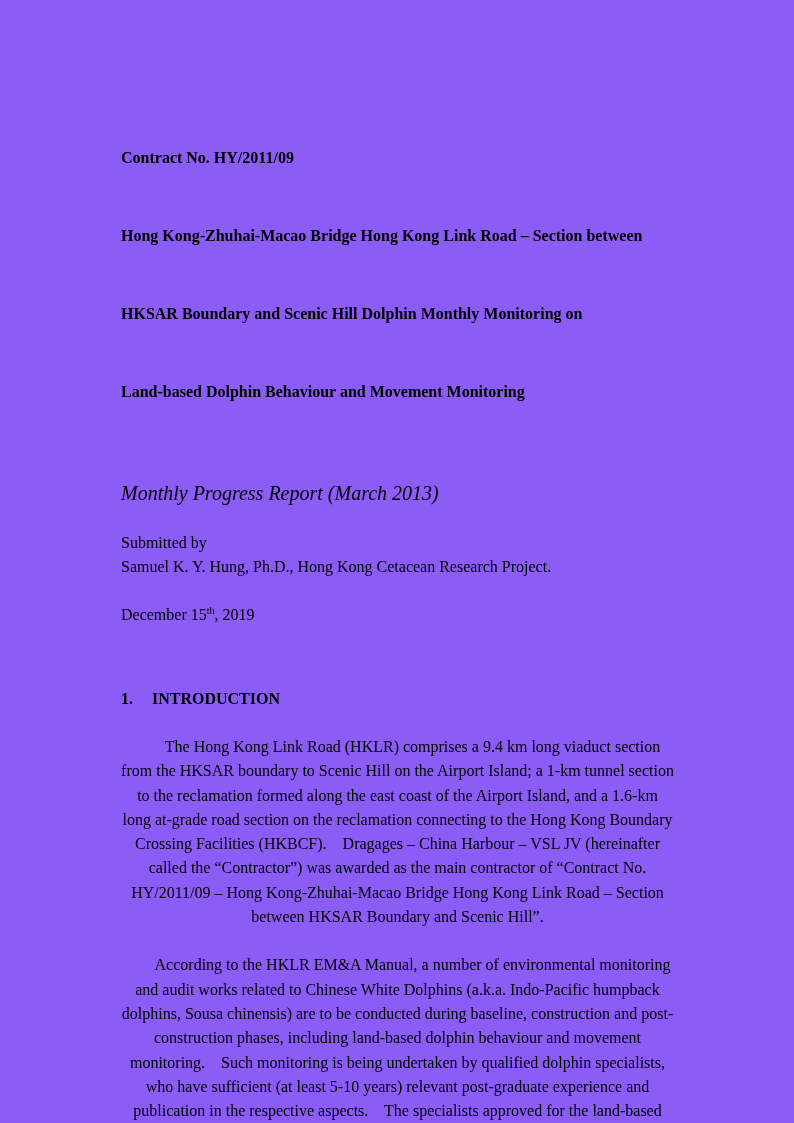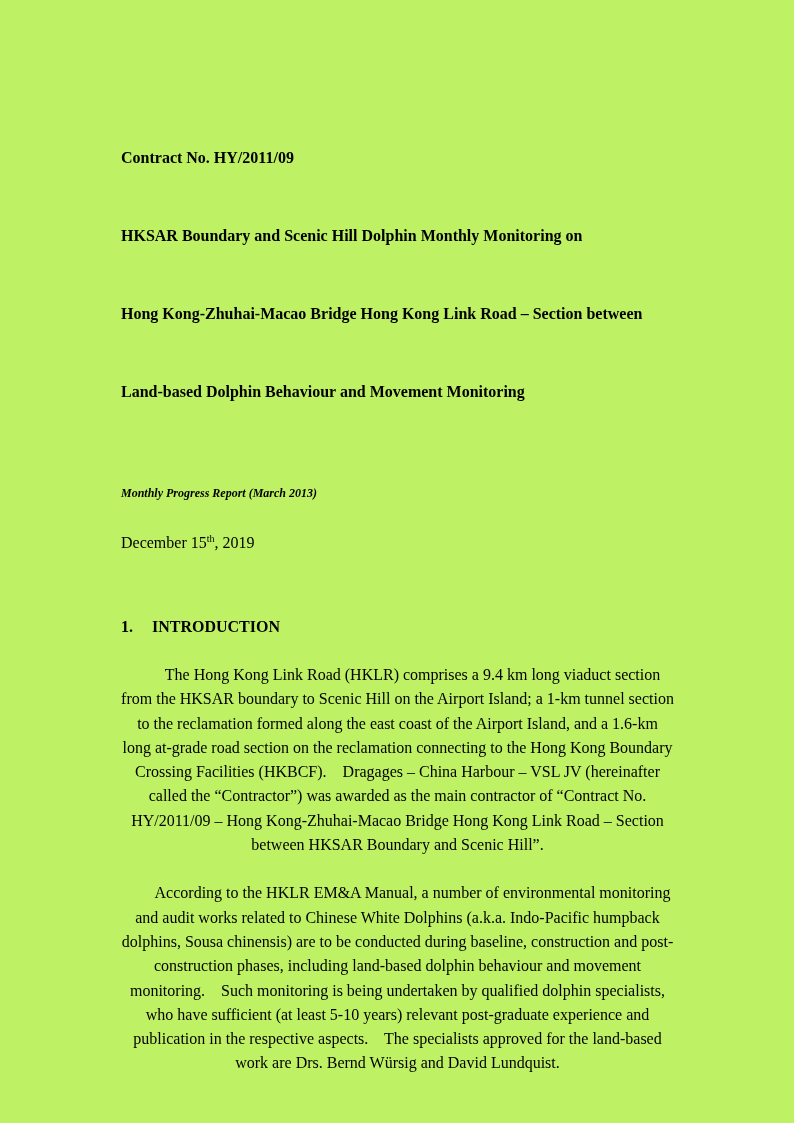--- a/index.html
+++ b/index.html
@@ -11,7 +11,7 @@
     position: relative;
     width: 794px;
     height: 1123px;
-    background: #bef264;
+    background: #8b5cf6;
     overflow: hidden;
     font-family: "Liberation Serif", "DejaVu Serif", serif;
     color: #000000;

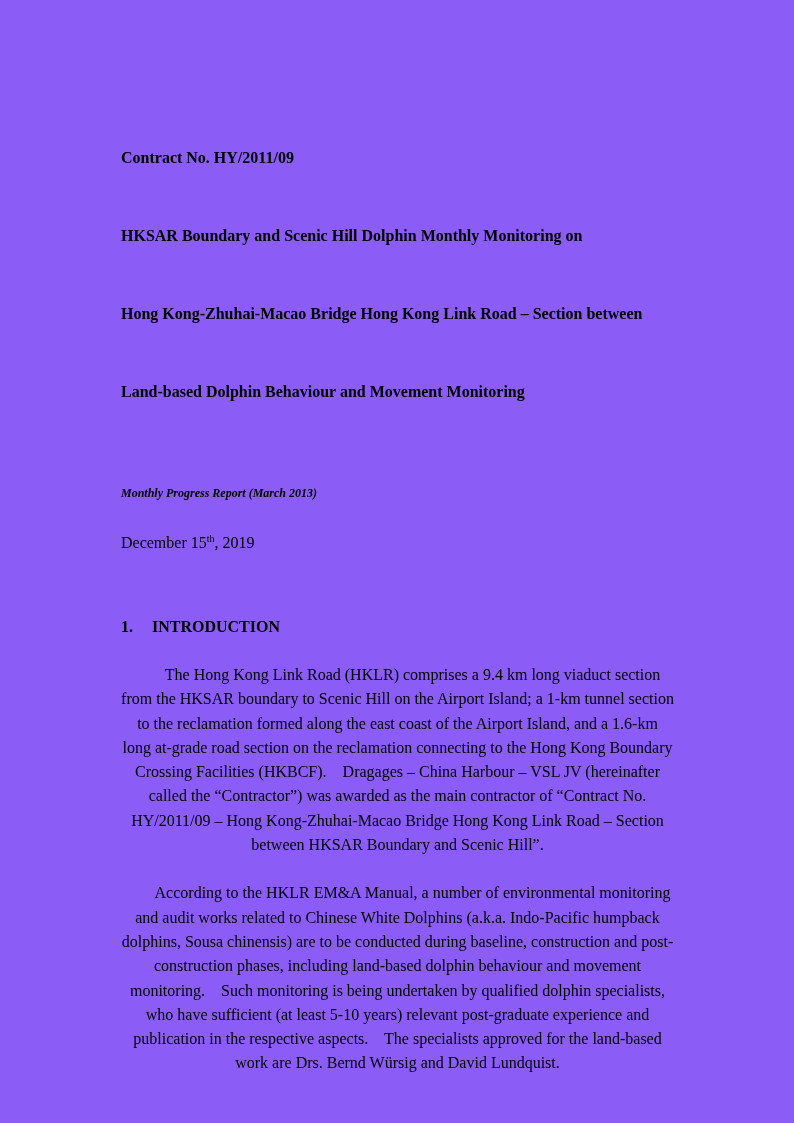--- a/index.html
+++ b/index.html
@@ -80,8 +80,8 @@
 
     <div class="doc-header">
       <div>Contract No. HY/2011/09</div>
+      <div>Hong Kong-Zhuhai-Macao Bridge Hong Kong Link Road – Section between</div>
       <div>HKSAR Boundary and Scenic Hill Dolphin Monthly Monitoring on</div>
-      <div>Hong Kong-Zhuhai-Macao Bridge Hong Kong Link Road – Section between</div>
       <div>Land-based Dolphin Behaviour and Movement Monitoring</div>
     </div>
 

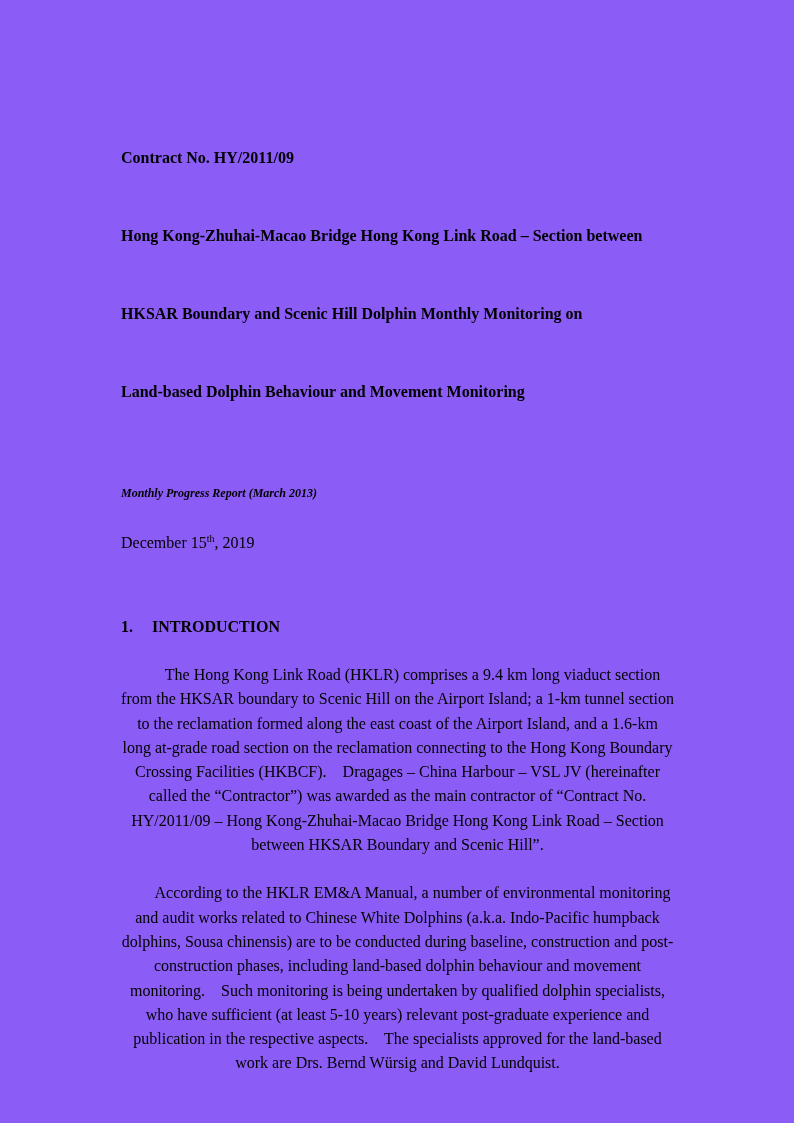--- a/index.html
+++ b/index.html
@@ -30,9 +30,9 @@
   }
   .report-title {
     margin-top: 24px;
-    font-weight: bold;
+    font-weight: normal;
     font-style: italic;
-    font-size: 12px;
+    font-size: 20px;
     line-height: 24px;
   }
   .submission {

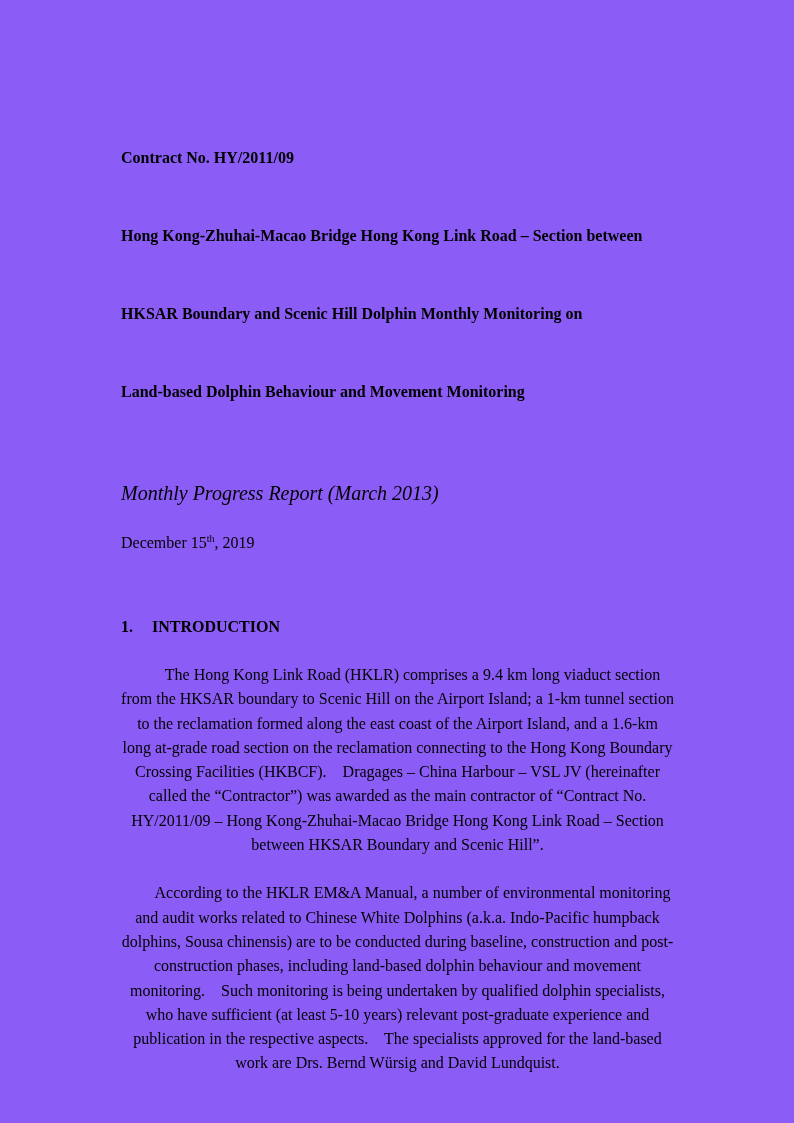--- a/index.html
+++ b/index.html
@@ -88,6 +88,7 @@
     <div class="report-title">Monthly Progress Report (March 2013)</div>
 
     <div class="submission">
+      <div>Submitted by</div>
     </div>
 
     <div class="date-line"><span>December 15</span><sup>th</sup><span>, 2019</span></div>

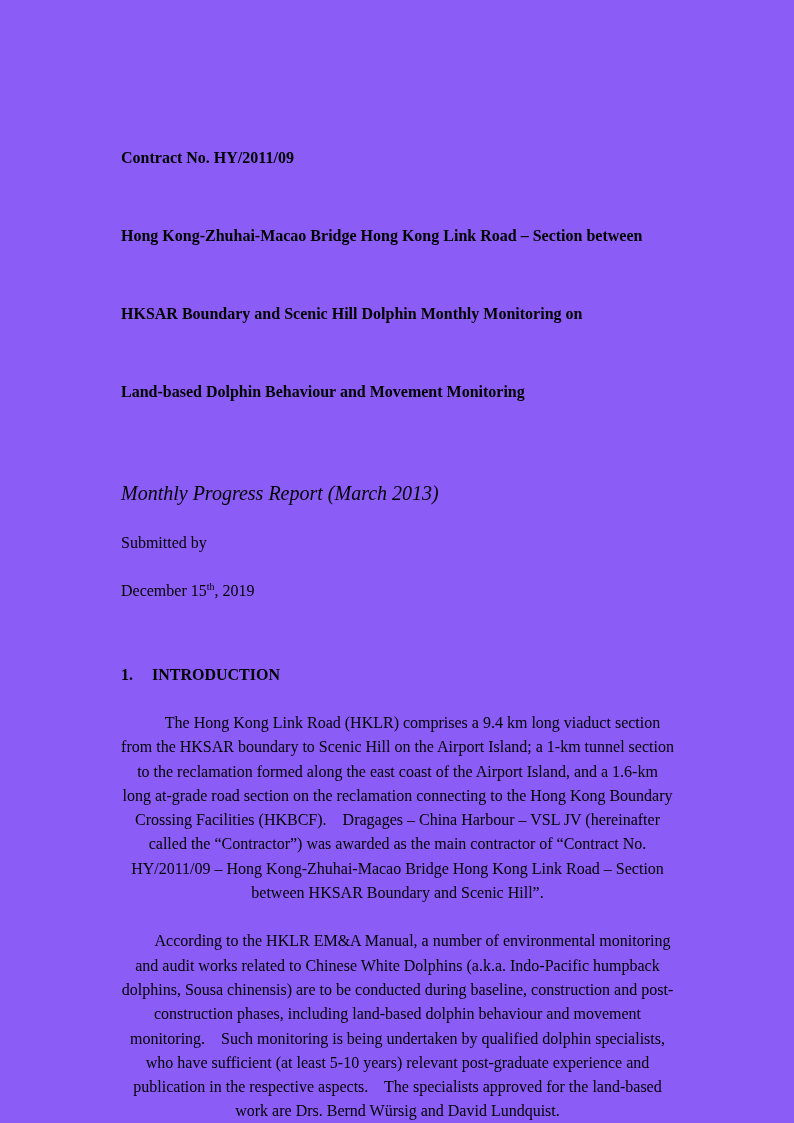--- a/index.html
+++ b/index.html
@@ -89,6 +89,7 @@
 
     <div class="submission">
       <div>Submitted by</div>
+      <div>Samuel K. Y. Hung, Ph.D., Hong Kong Cetacean Research Project.</div>
     </div>
 
     <div class="date-line"><span>December 15</span><sup>th</sup><span>, 2019</span></div>

